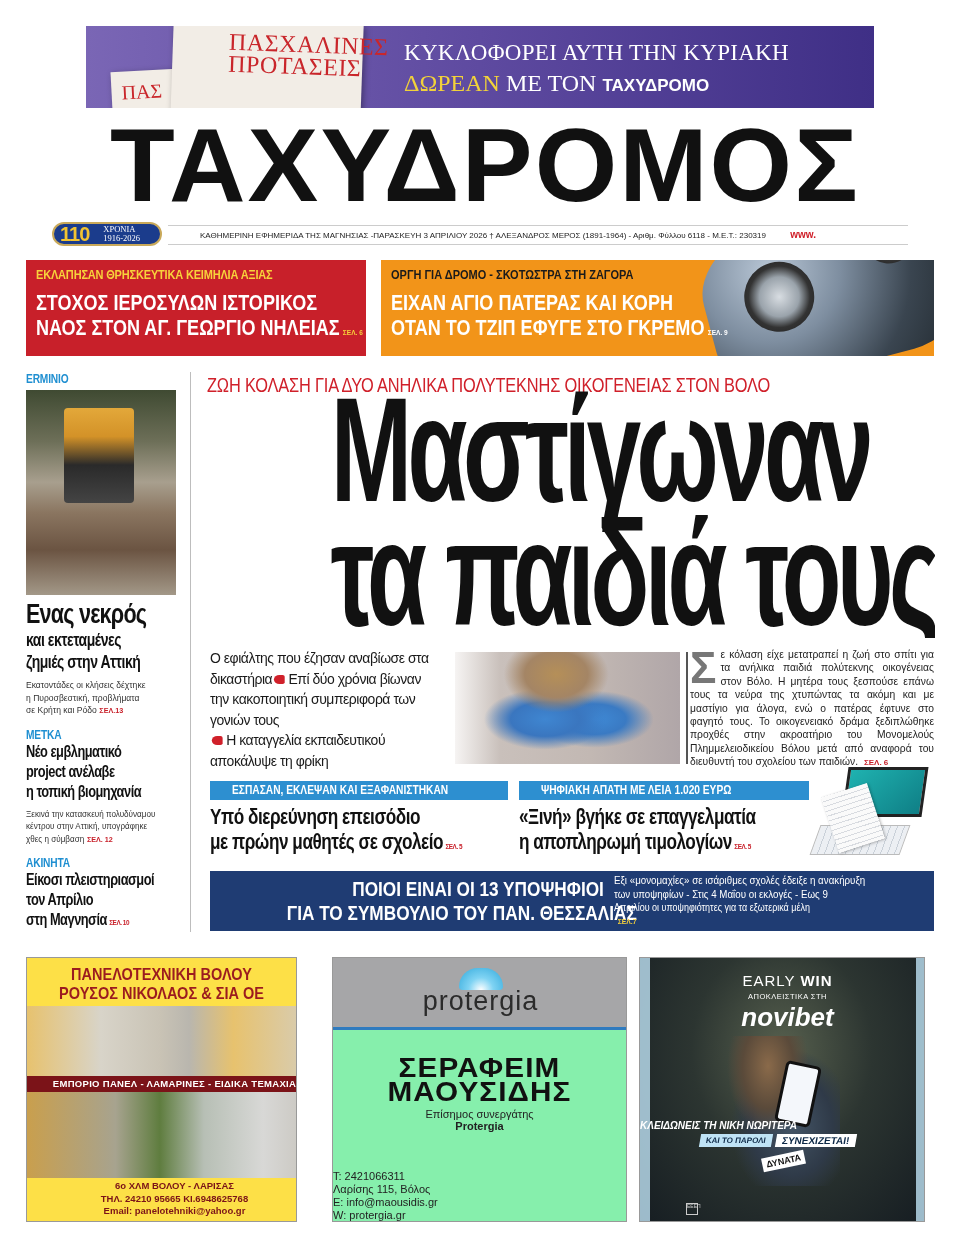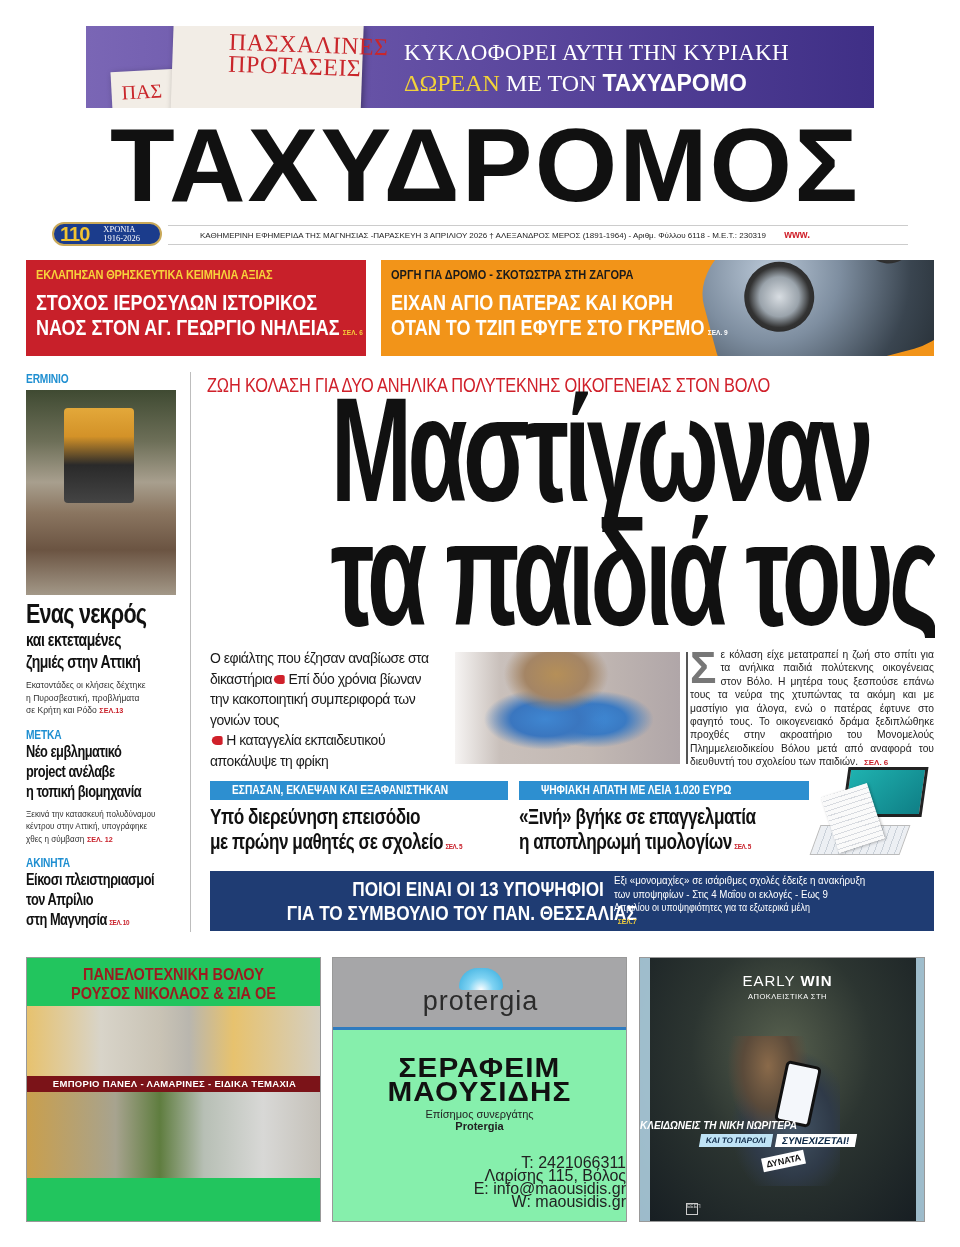--- a/index.html
+++ b/index.html
@@ -16,7 +16,7 @@
   .promo .line1 { position: absolute; left: 318px; top: 14px; color: #fff; font-family: "Liberation Serif", serif; font-size: 23px; letter-spacing: 0.3px; }
   .promo .line2 { position: absolute; left: 318px; top: 44px; color: #fff; font-family: "Liberation Serif", serif; font-size: 24px; }
   .promo .line2 .yel { color: #f2d23a; }
-  .promo .line2 .bold { font-family: "Liberation Sans", sans-serif; font-weight: 700; font-size: 23px; }
+  .promo .line2 .bold { font-family: "Liberation Sans", sans-serif; font-weight: 700; font-size: 17px; }
 
   
   .masthead { left: 110px; top: 118px; width: 745px; height: 95px; font-family: "Liberation Sans", sans-serif; font-weight: 900; font-size: 104px; line-height: 95px; letter-spacing: 2px; color: #111; transform: scaleX(1.02); transform-origin: left; white-space: nowrap; }

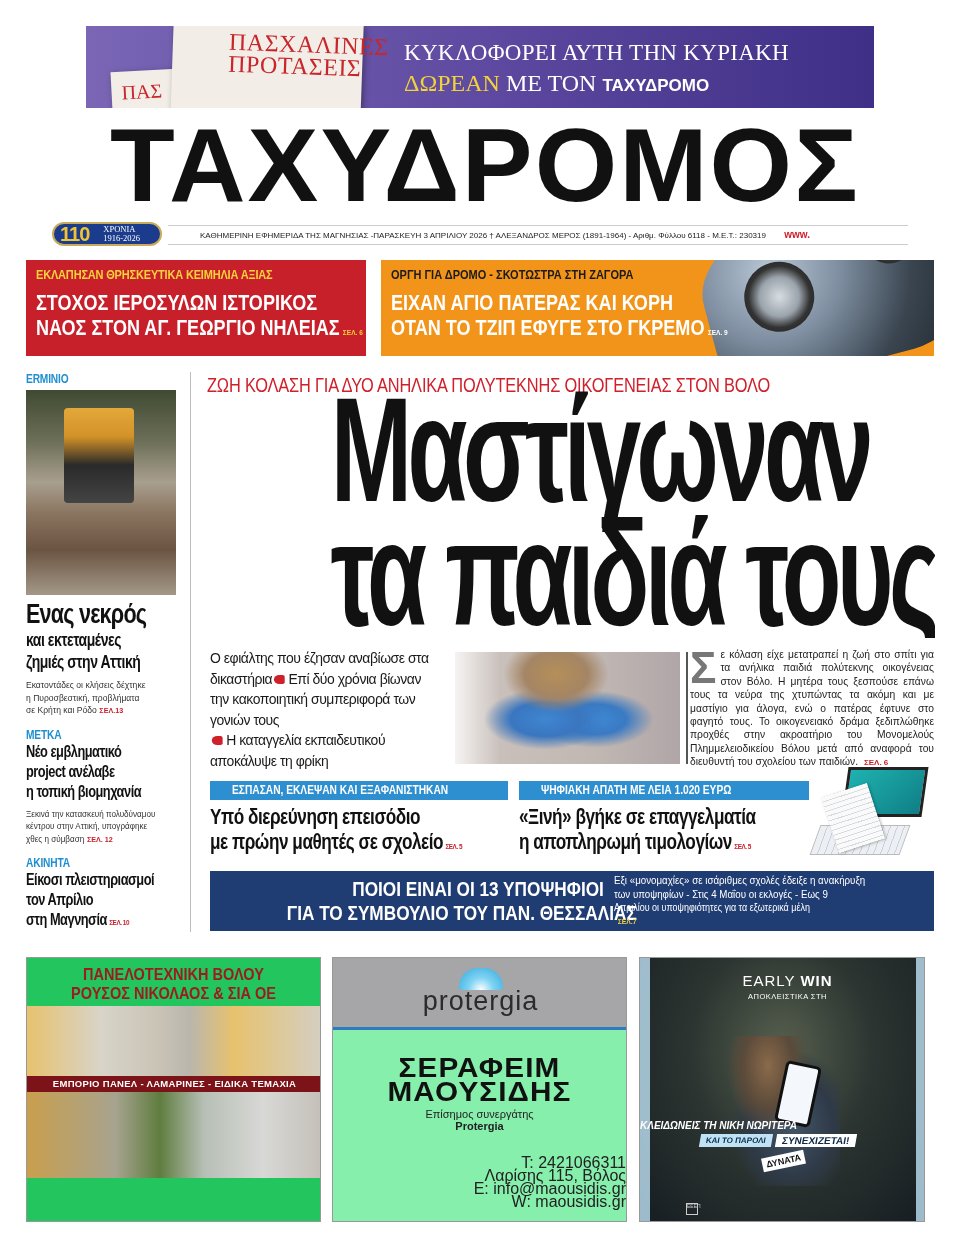--- a/index.html
+++ b/index.html
@@ -26,7 +26,7 @@
   .badge110 .num { color: #f2c331; font-weight: 900; font-size: 20px; letter-spacing: -1px; }
   .badge110 .lbl { color: #fff; font-family: "Liberation Serif", serif; font-size: 8.5px; line-height: 9px; margin-left: 14px; }
   .infoline { left: 168px; top: 225px; width: 740px; height: 20px; border-top: 1px solid #ccc; border-bottom: 1px solid #ccc; font-size: 8px; line-height: 18px; color: #222; white-space: nowrap; padding-left: 32px; }
-  .infoline .www { color: #d0202a; font-weight: 700; font-size: 10px; margin-left: 16px; }
+  .infoline .www { color: #d0202a; font-weight: 700; font-size: 10px; margin-left: 22px; }
 
   
   .teaser-red { left: 26px; top: 260px; width: 340px; height: 96px; background: #c8202a; padding: 8px 10px; }

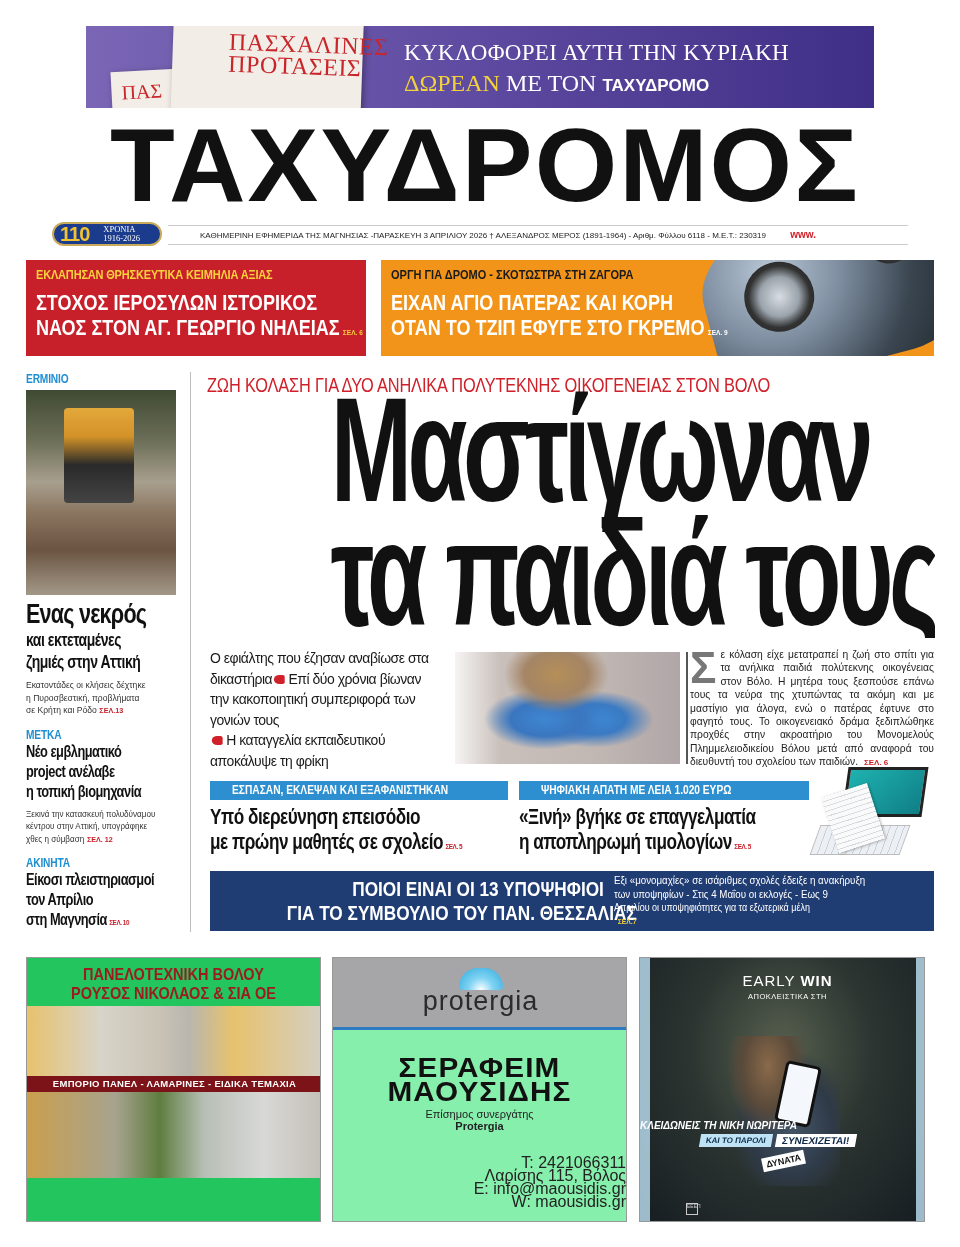--- a/index.html
+++ b/index.html
@@ -82,7 +82,7 @@
 
   
   .ad { top: 957px; height: 265px; border: 1px solid #999; overflow: hidden; }
-  .ad1 { left: 26px; width: 295px; background: #22c55e; }
+  .ad1 { left: 26px; width: 271px; background: #fde047; }
   .ad1 .t { text-align: center; color: #9b1b1f; font-weight: 700; font-size: 16.5px; line-height: 19px; margin-top: 7px; transform: scaleX(0.88); }
   .ad1 .ph1 { position: absolute; left: 0; top: 48px; width: 295px; height: 70px; background: linear-gradient(90deg,#e7c26e 0%,#d8d4c9 25%,#c9c3b5 45%,#b9b6ae 55%,#e7c26e 70%,#d4cfc2 100%); }
   .ad1 .bar { position: absolute; left: 0; top: 118px; width: 295px; height: 16px; background: #7b1318; color: #fff; font-weight: 700; font-size: 9.5px; line-height: 16px; text-align: center; letter-spacing: 0.3px; }

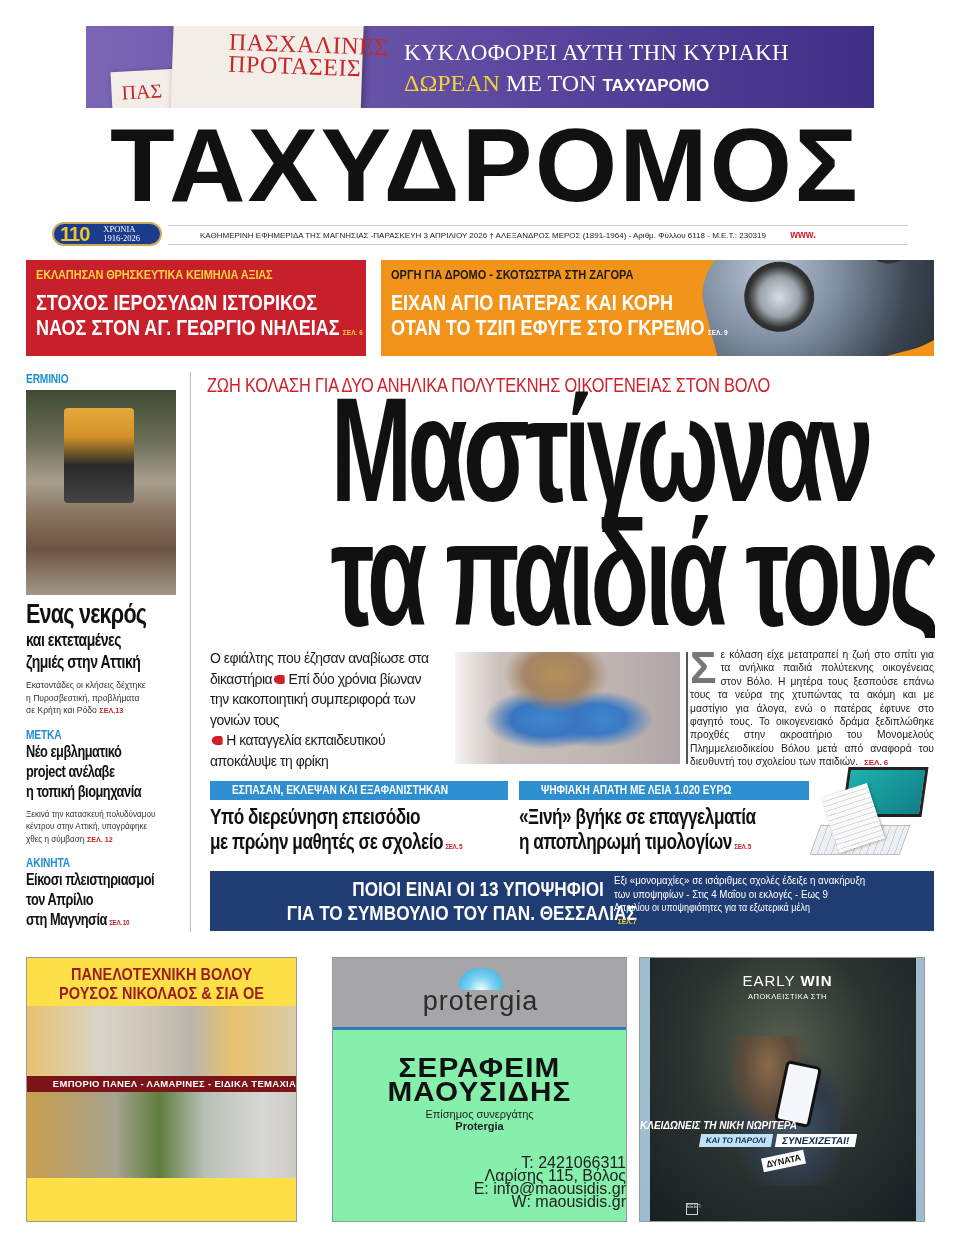--- a/index.html
+++ b/index.html
@@ -287,6 +287,7 @@
   <div class="people"></div>
   <div class="ew"><span>EARLY </span><b>WIN</b></div>
   <div class="ap">ΑΠΟΚΛΕΙΣΤΙΚΑ ΣΤΗ</div>
+  <div class="nv">novibet</div>
   <div class="phone"></div>
   <div class="slog">ΚΛΕΙΔΩΝΕΙΣ ΤΗ ΝΙΚΗ ΝΩΡΙΤΕΡΑ</div>
   <div class="pills">

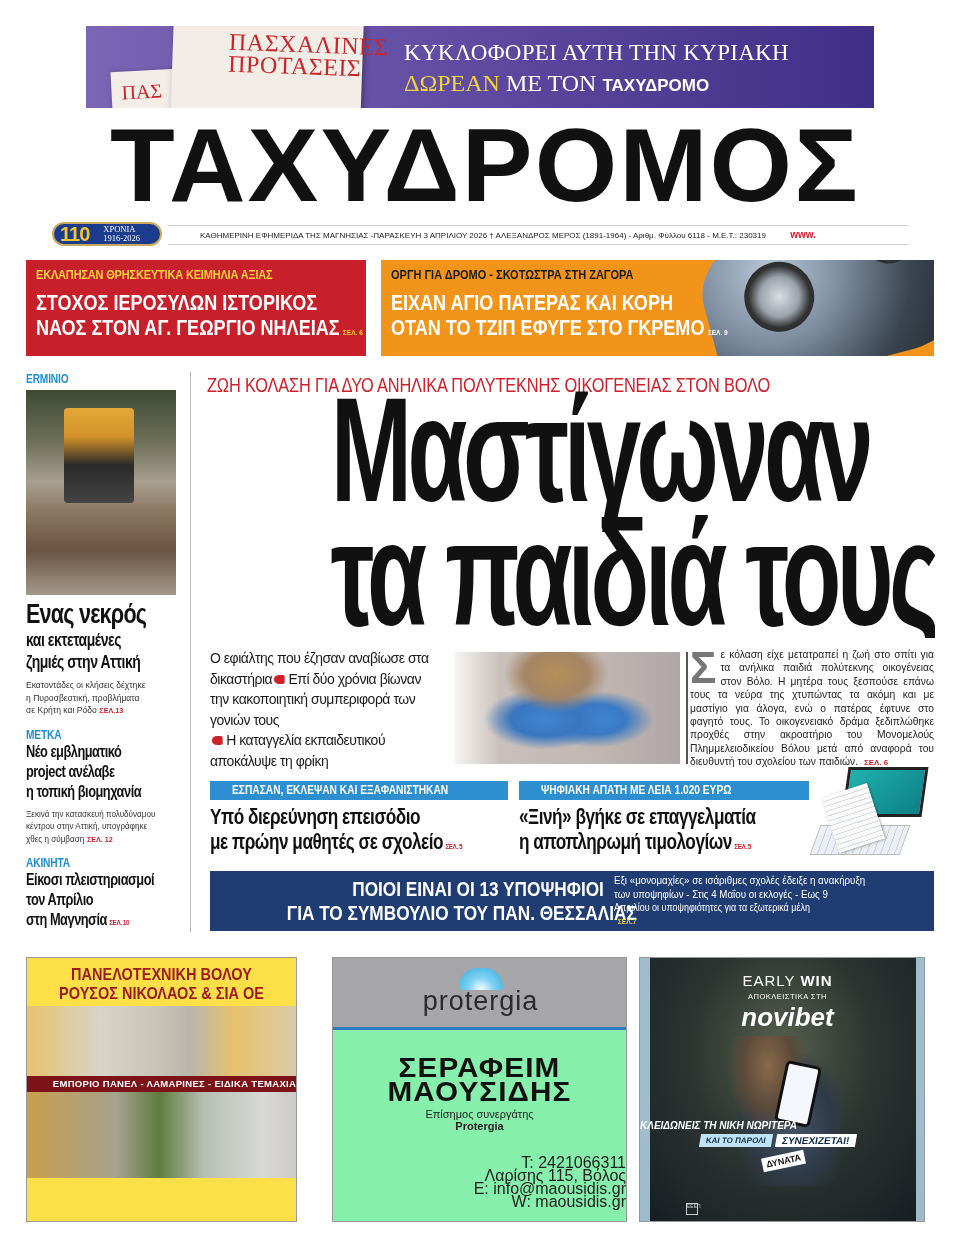--- a/index.html
+++ b/index.html
@@ -95,7 +95,7 @@
   .ad2 .brand { position: absolute; left: 0; top: 28px; width: 295px; text-align: center; font-size: 27px; color: #2b2b2b; letter-spacing: 1px; }
   .ad2 .co { text-align: center; margin-top: 26px; font-weight: 900; font-size: 27px; line-height: 24px; color: #111; letter-spacing: 1px; transform: scaleX(1.1); }
   .ad2 .sub { text-align: center; font-size: 11px; line-height: 12px; color: #222; margin-top: 4px; }
-  .ad2 .contact { text-align: right; font-size: 16px; line-height: 13px; color: #222; margin-top: 24px; }
+  .ad2 .contact { text-align: left; font-size: 11px; line-height: 13px; color: #222; margin-top: 38px; }
   .ad2 .web { text-align: center; font-size: 11.5px; color: #2f7bbf; font-weight: 700; margin-top: 14px; }
 
   .ad3 { left: 639px; width: 286px; background: radial-gradient(ellipse at 50% 35%, #57604e 0%, #2c3531 45%, #161d22 100%); }

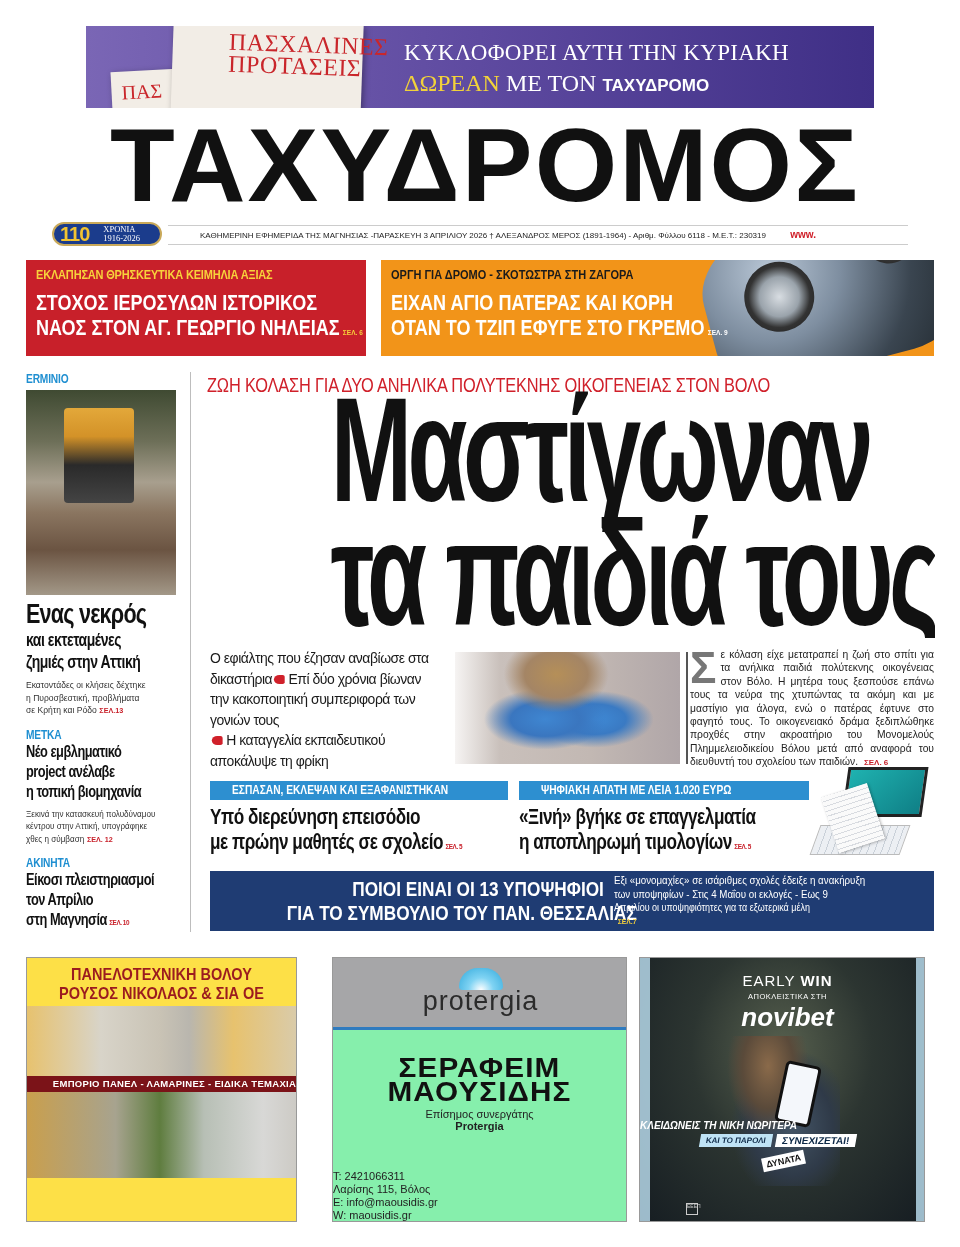--- a/index.html
+++ b/index.html
@@ -258,6 +258,11 @@
   <div class="ph1"></div>
   <div class="bar">ΕΜΠΟΡΙΟ ΠΑΝΕΛ - ΛΑΜΑΡΙΝΕΣ - ΕΙΔΙΚΑ ΤΕΜΑΧΙΑ</div>
   <div class="ph2"></div>
+  <div class="foot">
+    <div>6ο ΧΛΜ ΒΟΛΟΥ - ΛΑΡΙΣΑΣ</div>
+    <div>ΤΗΛ.  24210 95665 ΚΙ.6948625768</div>
+    <div>Email: panelotehniki@yahoo.gr</div>
+  </div>
 </div>
 
 <div class="abs ad ad2">

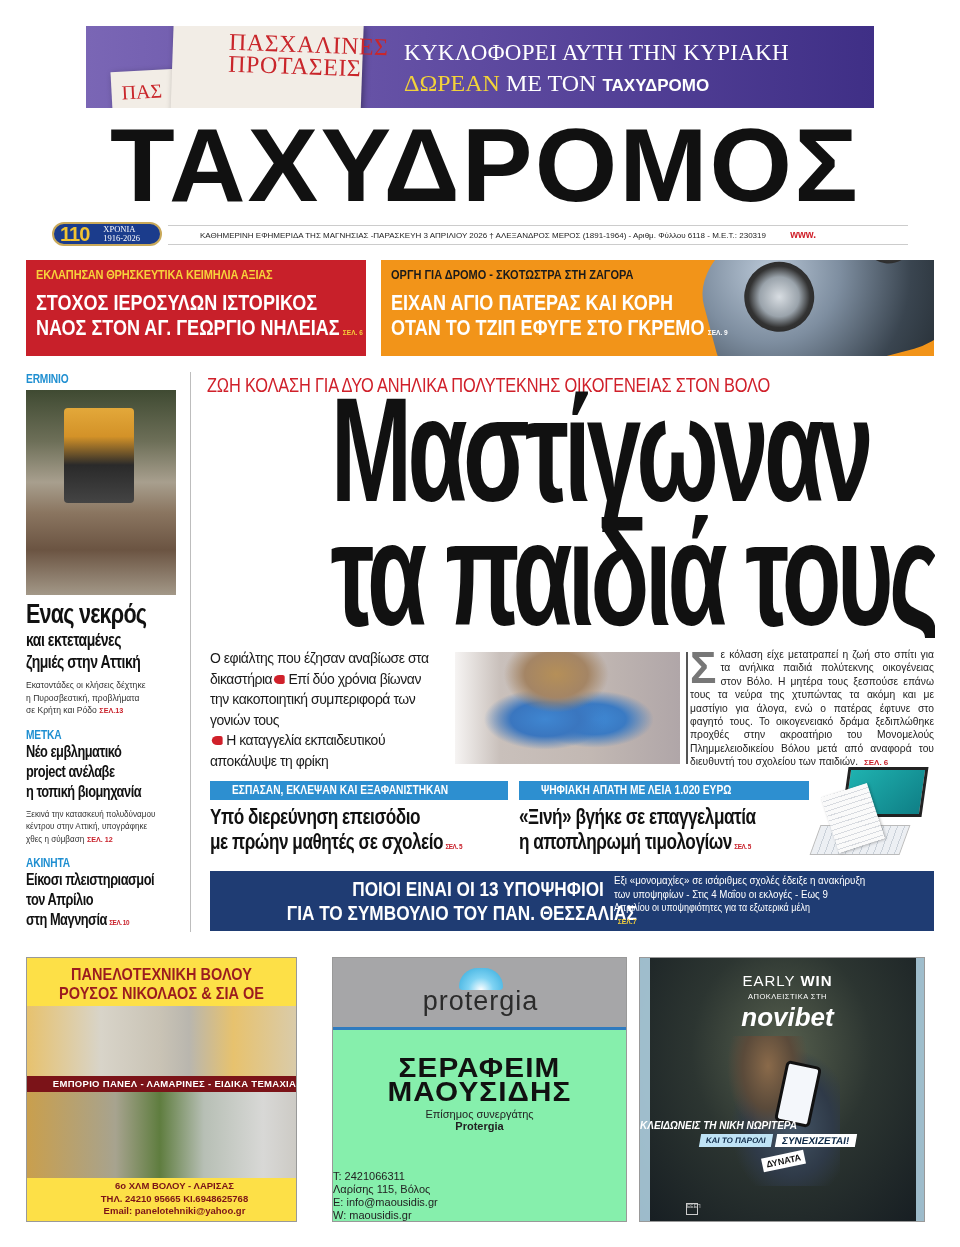--- a/index.html
+++ b/index.html
@@ -282,7 +282,7 @@
     <div>T: 2421066311</div>
     <div>Λαρίσης 115, Βόλος</div>
     <div>E: info@maousidis.gr</div>
-    <div>W: maousidis.gr</div>
+    <div>W: protergia.gr</div>
   </div>
   <div class="web">www.protergia.gr</div>
 </div>

